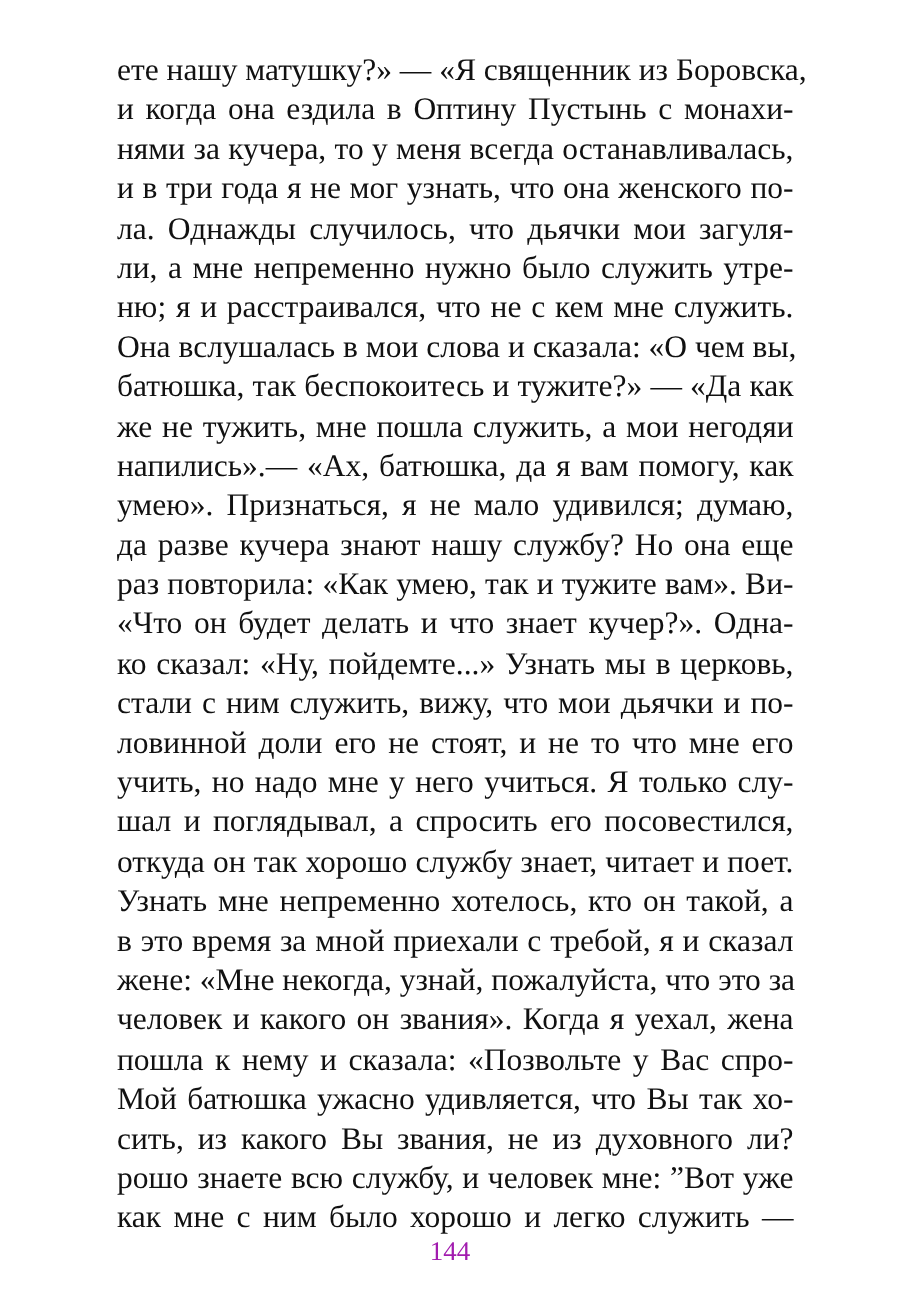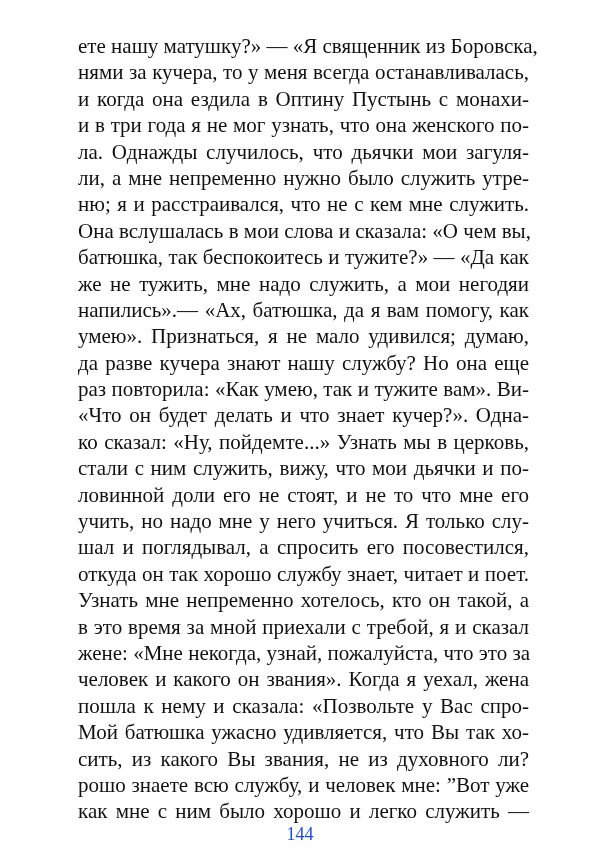--- a/index.html
+++ b/index.html
@@ -39,8 +39,8 @@
 <div class="page">
   <div class="text-block">
     <span class="line">ете нашу матушку?» — «Я священник из Боровска,</span>
+    <span class="line">и когда она ездила в Оптину Пустынь с монахи-</span>
     <span class="line">нями за кучера, то у меня всегда останавливалась,</span>
-    <span class="line">и когда она ездила в Оптину Пустынь с монахи-</span>
     <span class="line">и в три года я не мог узнать, что она женского по-</span>
     <span class="line">ла. Однажды случилось, что дьячки мои загуля-</span>
     <span class="line">ли, а мне непременно нужно было служить утре-</span>

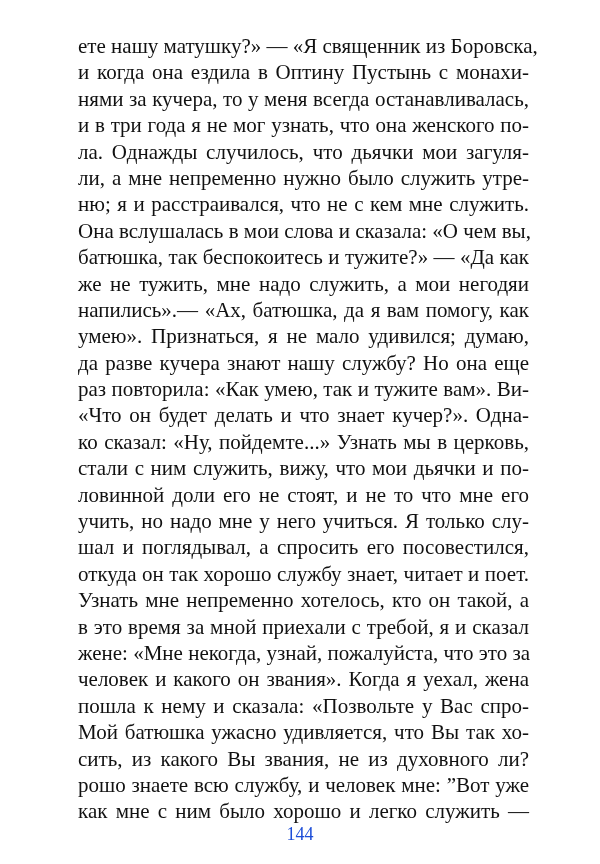--- a/index.html
+++ b/index.html
@@ -47,7 +47,7 @@
     <span class="line">ню; я и расстраивался, что не с кем мне служить.</span>
     <span class="line">Она вслушалась в мои слова и сказала: «О чем вы,</span>
     <span class="line">батюшка, так беспокоитесь и тужите?» — «Да как</span>
-    <span class="line">же не тужить, мне надо служить, а мои негодяи</span>
+    <span class="line">же не тужить, мне пошла служить, а мои негодяи</span>
     <span class="line">напились».— «Ах, батюшка, да я вам помогу, как</span>
     <span class="line">умею». Признаться, я не мало удивился; думаю,</span>
     <span class="line">да разве кучера знают нашу службу? Но она еще</span>

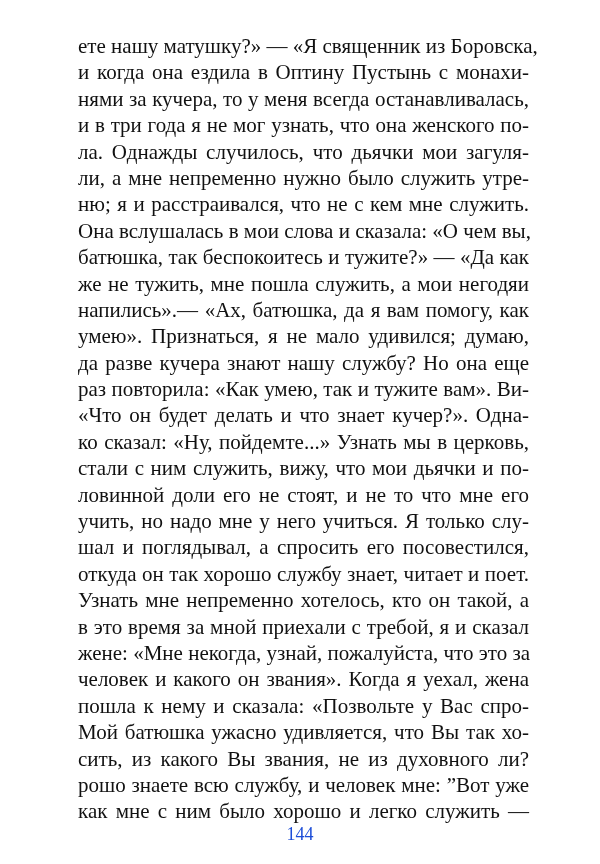--- a/index.html
+++ b/index.html
@@ -30,7 +30,7 @@
     text-align: center;
     font-family: "Liberation Serif", serif;
     font-size: 18px;
-    color: #1d4ed8;
+    color: #a21caf;
   }
 </style>
 </head>

